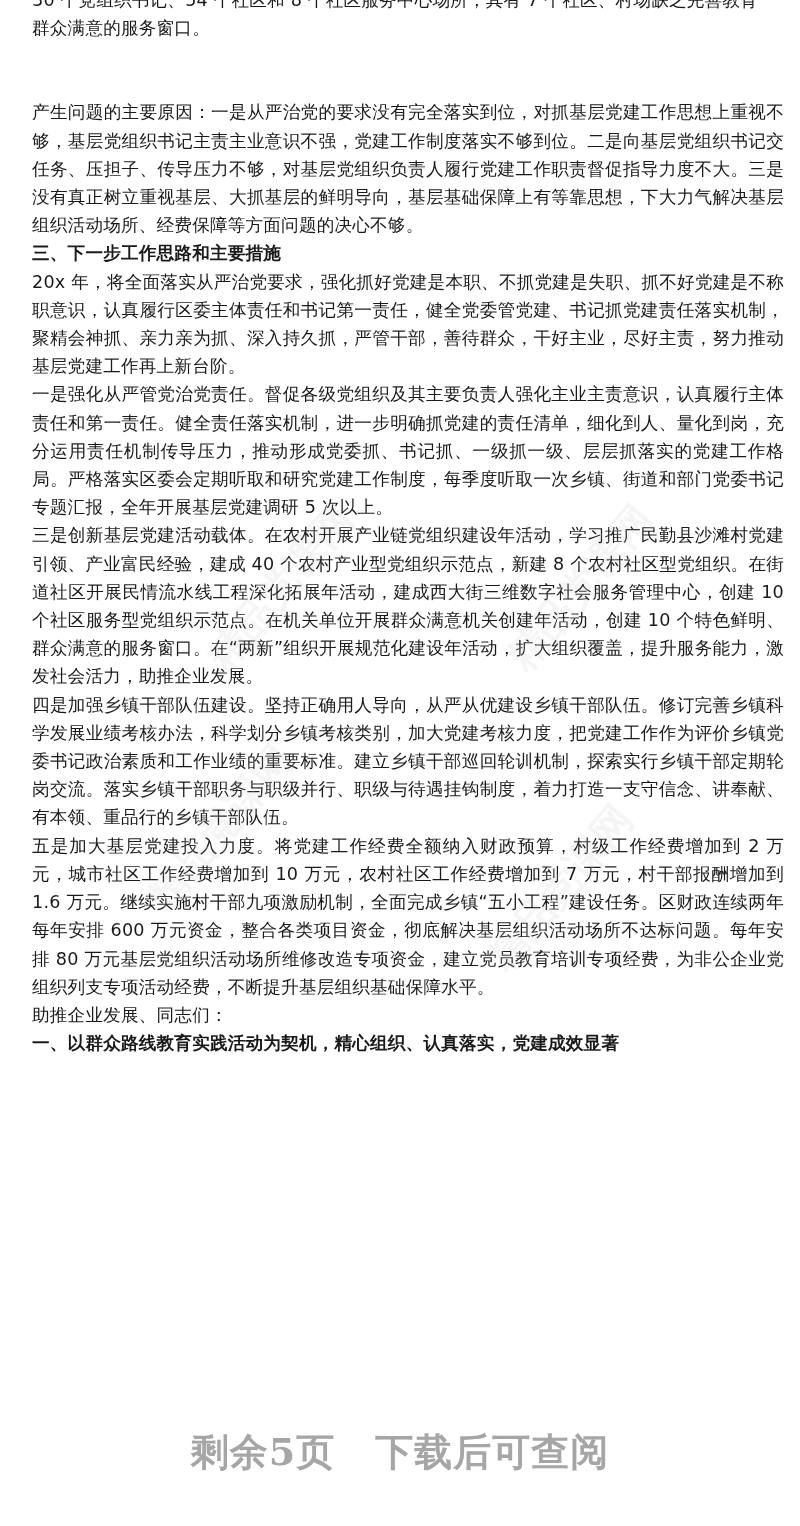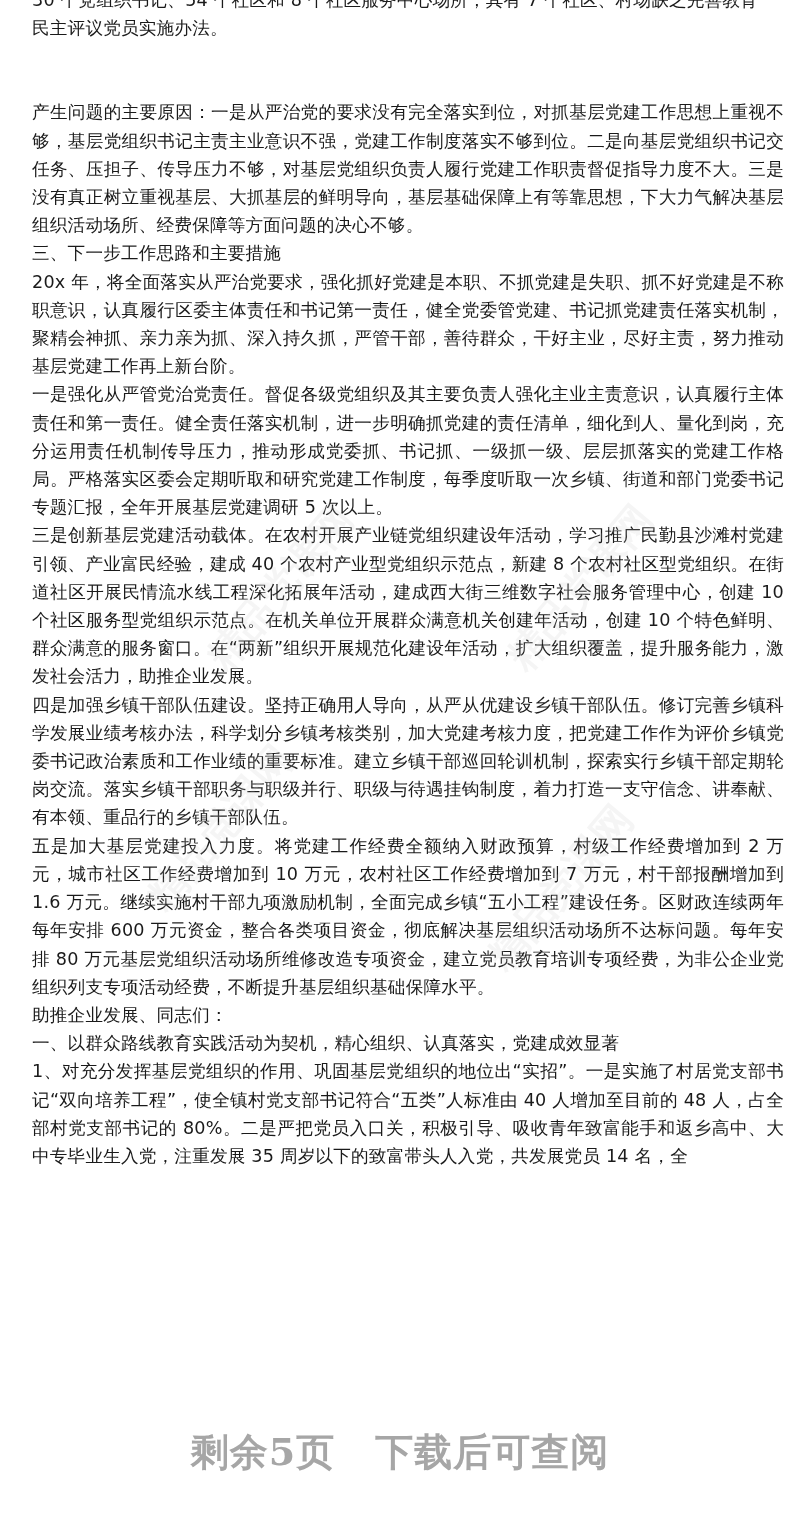--- a/index.html
+++ b/index.html
@@ -23,7 +23,7 @@
 
 <div class="doc">
   <p class="p clip-top">30 个党组织书记、54 个社区和 8 个社区服务中心场所，其有 7 个社区、村场缺乏完善教育</p>
-  <p class="p">民主评议党员实施办法。</p>
+  <p class="p">群众满意的服务窗口。</p>
   <div class="gap"></div>
   <p class="p">产生问题的主要原因：一是从严治党的要求没有完全落实到位，对抓基层党建工作思想上重视不够，基层党组织书记主责主业意识不强，党建工作制度落实不够到位。二是向基层党组织书记交任务、压担子、传导压力不够，对基层党组织负责人履行党建工作职责督促指导力度不大。三是没有真正树立重视基层、大抓基层的鲜明导向，基层基础保障上有等靠思想，下大力气解决基层组织活动场所、经费保障等方面问题的决心不够。</p>
   <p class="p h">三、下一步工作思路和主要措施</p>

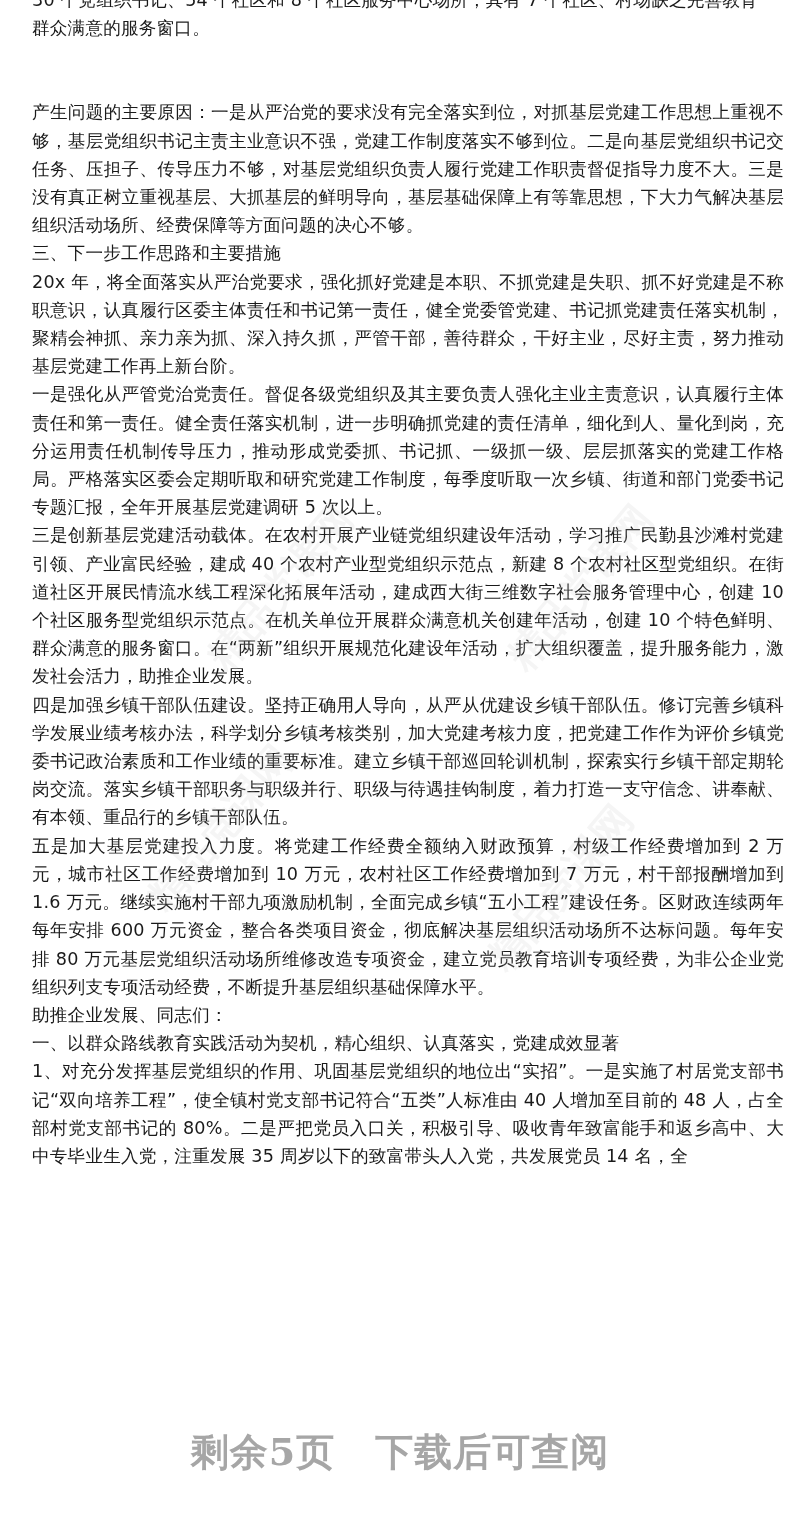--- a/index.html
+++ b/index.html
@@ -8,7 +8,7 @@
   .doc { position: absolute; left: 32px; top: 0; width: 752px; }
   .p { font-size: 17.6px; line-height: 28.2px; margin: 0; text-align: justify; letter-spacing: 0.2px; }
   .clip-top { margin-top: -14px; }
-  .h { font-weight: normal; }
+  .h { font-weight: bold; }
   .gap { height: 56px; }
   .tail { position: absolute; left: 0; top: 1380px; width: 800px; height: 146px; background: #ffffff; }
   .more { position: absolute; left: 0; width: 800px; top: 1427px; text-align: center;

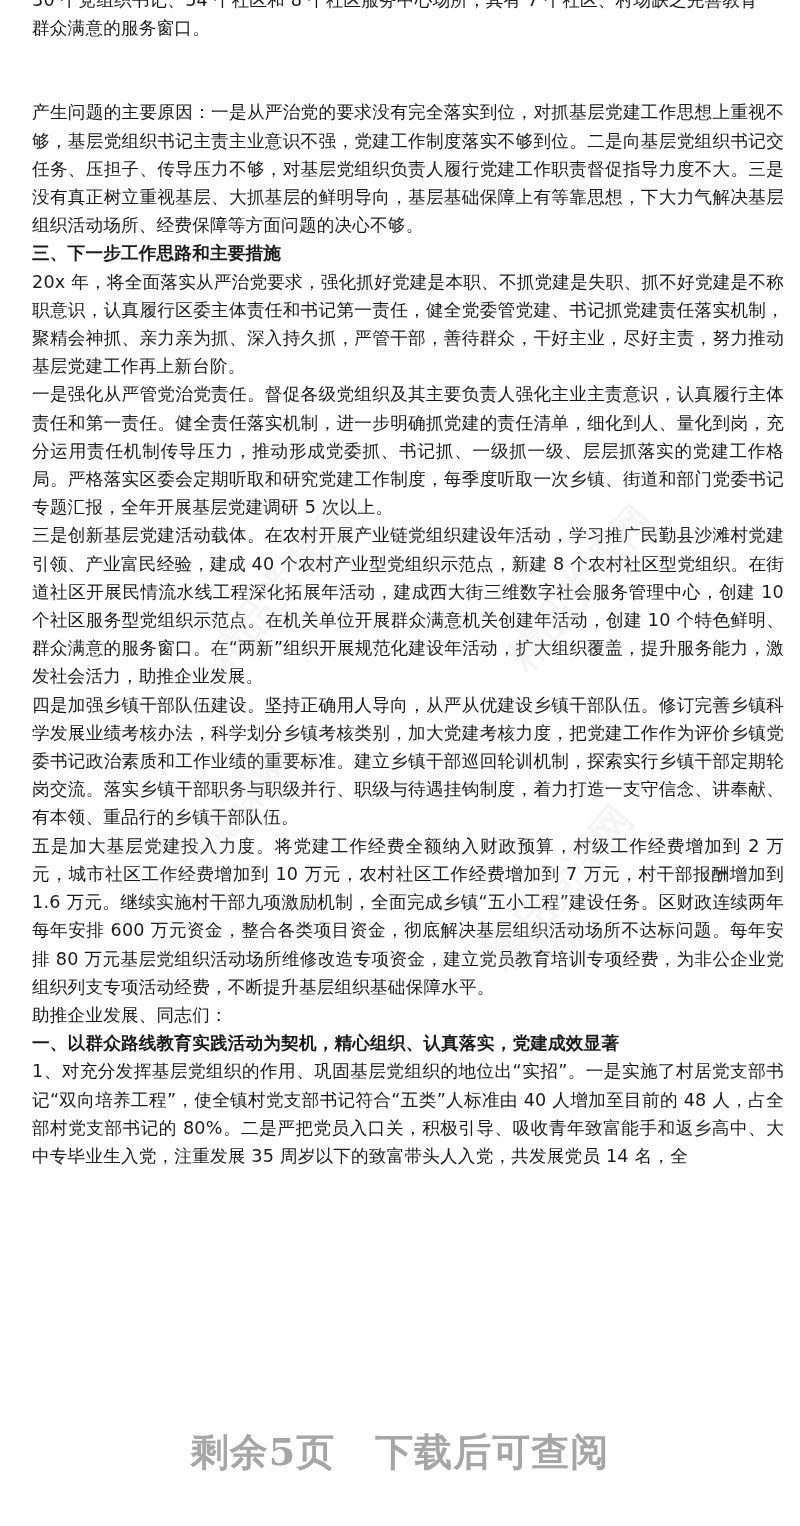--- a/index.html
+++ b/index.html
@@ -34,7 +34,6 @@
   <p class="p">五是加大基层党建投入力度。将党建工作经费全额纳入财政预算，村级工作经费增加到 2 万元，城市社区工作经费增加到 10 万元，农村社区工作经费增加到 7 万元，村干部报酬增加到 1.6 万元。继续实施村干部九项激励机制，全面完成乡镇“五小工程”建设任务。区财政连续两年每年安排 600 万元资金，整合各类项目资金，彻底解决基层组织活动场所不达标问题。每年安排 80 万元基层党组织活动场所维修改造专项资金，建立党员教育培训专项经费，为非公企业党组织列支专项活动经费，不断提升基层组织基础保障水平。</p>
   <p class="p">助推企业发展、同志们：</p>
   <p class="p h">一、以群众路线教育实践活动为契机，精心组织、认真落实，党建成效显著</p>
-  <p class="p">1、对充分发挥基层党组织的作用、巩固基层党组织的地位出“实招”。一是实施了村居党支部书记“双向培养工程”，使全镇村党支部书记符合“五类”人标准由 40 人增加至目前的 48 人，占全部村党支部书记的 80%。二是严把党员入口关，积极引导、吸收青年致富能手和返乡高中、大中专毕业生入党，注重发展 35 周岁以下的致富带头人入党，共发展党员 14 名，全</p>
 </div>
 
 <div class="wm" style="left:180px; top:560px;">精品党课网</div>

